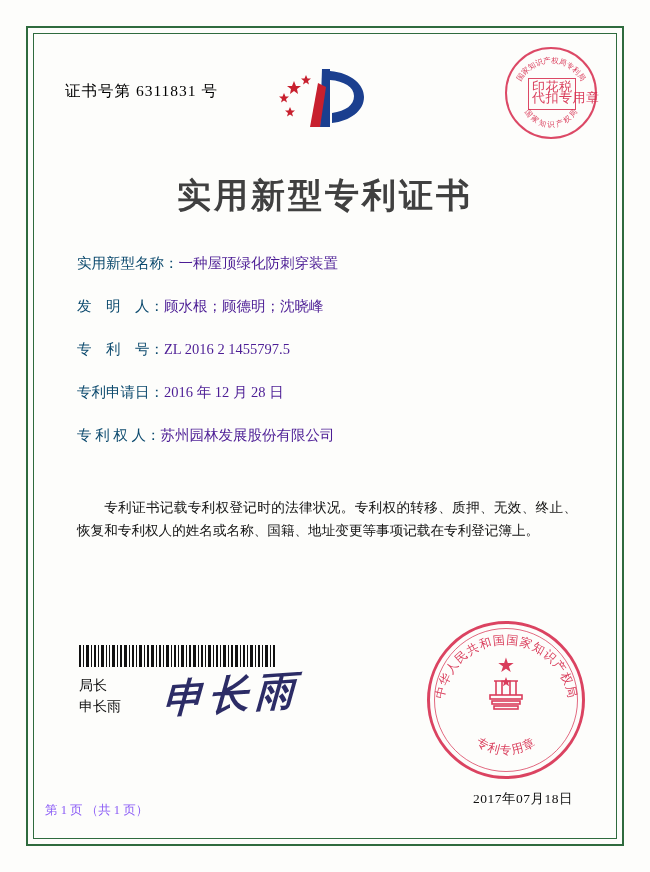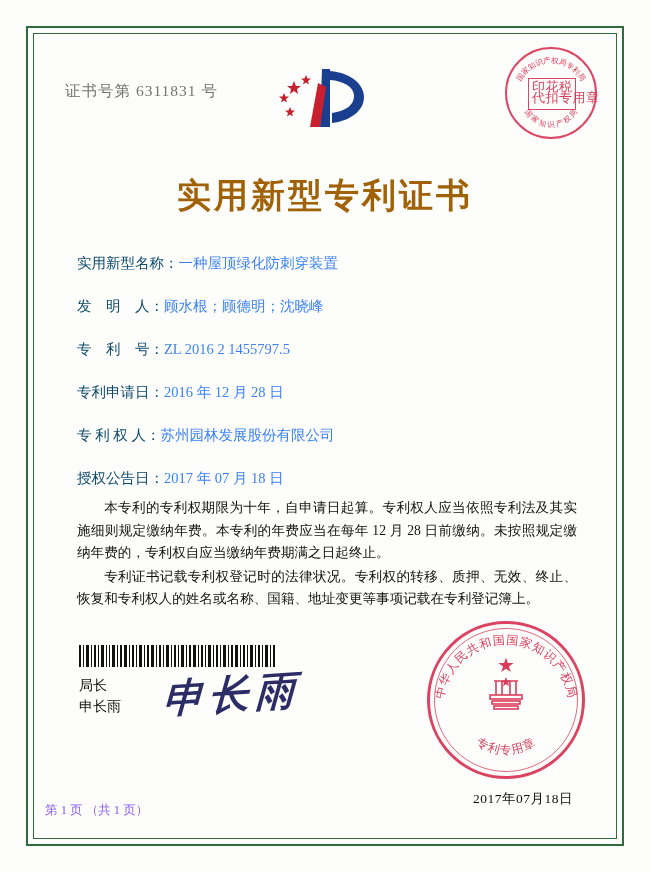--- a/index.html
+++ b/index.html
@@ -51,7 +51,7 @@
     top: 36px;
     font-size: 15.5px;
     letter-spacing: 1px;
-    color: #737373;
+    color: #000000;
   }
   
   .logo {

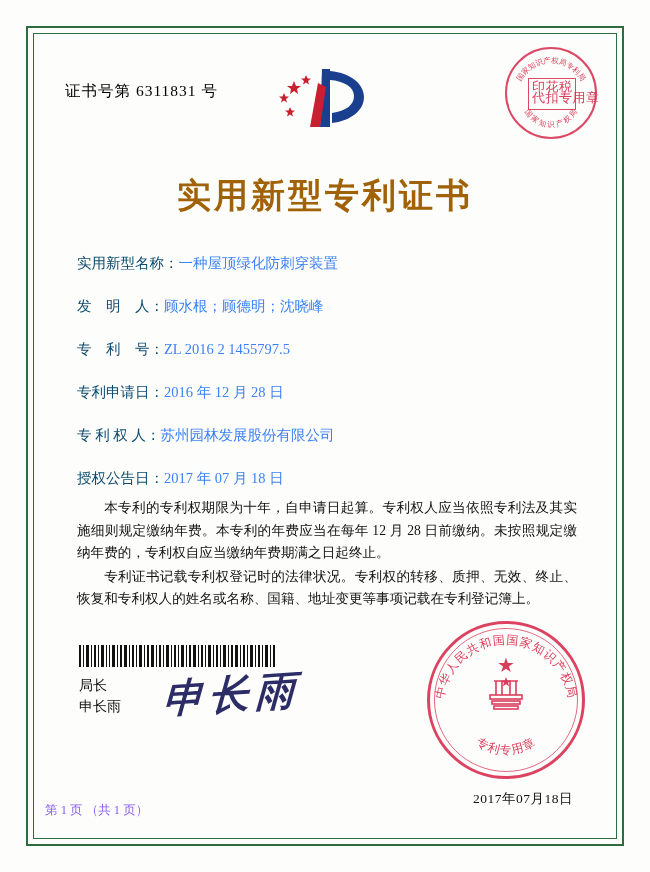--- a/index.html
+++ b/index.html
@@ -111,7 +111,7 @@
     font-size: 34px;
     font-weight: bold;
     letter-spacing: 3px;
-    color: #a16207;
+    color: #404040;
     font-family: "DejaVu Serif", "Liberation Serif", serif;
   }
   

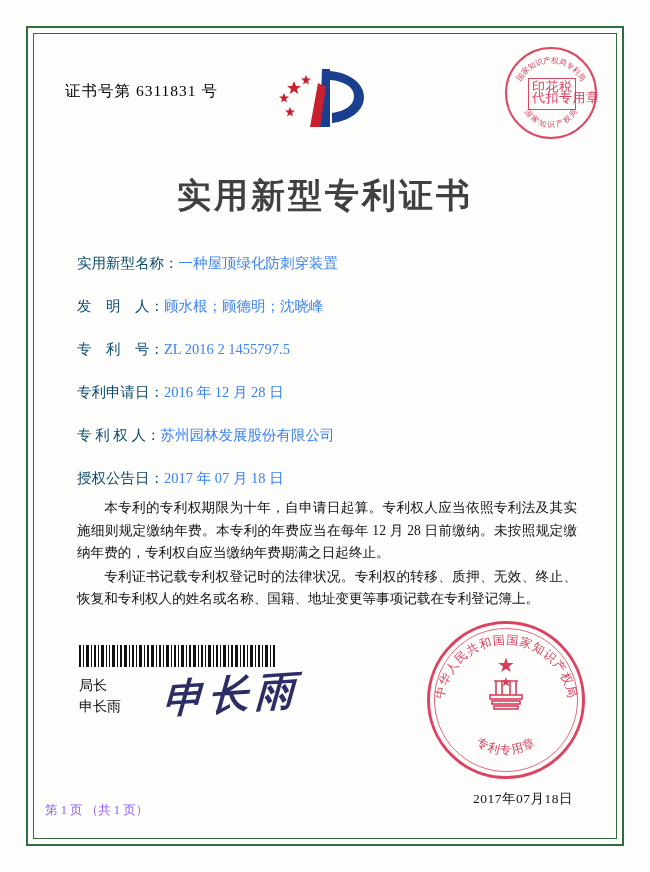--- a/index.html
+++ b/index.html
@@ -134,7 +134,7 @@
   }
   .field-value {
     display: inline;
-    color: #3b82f6;
+    color: #4c1d95;
   }
   
   .body-text {

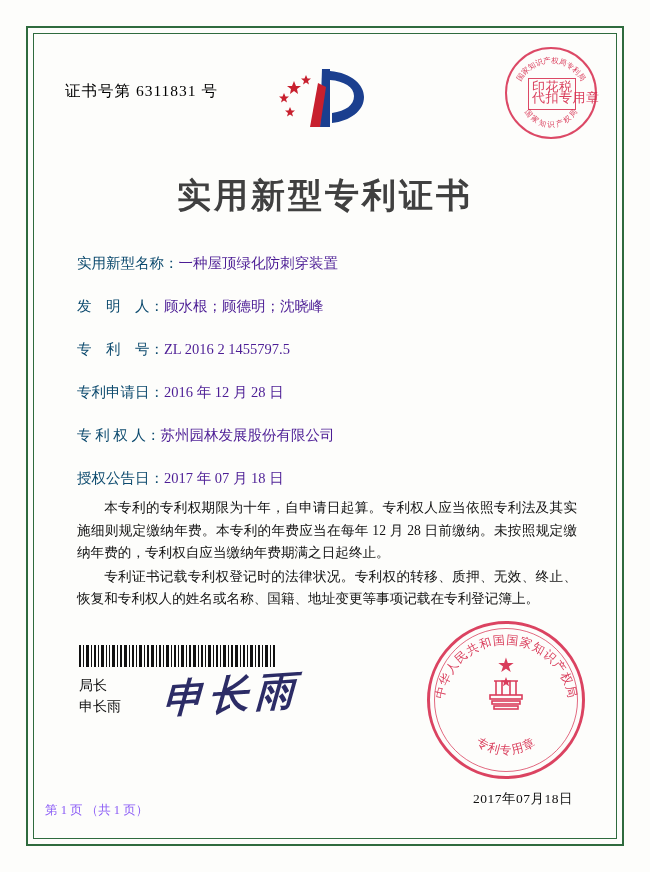--- a/index.html
+++ b/index.html
@@ -309,9 +309,6 @@
       </div>
       <div class="field-row">
         <span class="field-label">专 利 权 人：</span><span class="field-value">苏州园林发展股份有限公司</span>
-      </div>
-      <div class="field-row">
-        <span class="field-label">授权公告日：</span><span class="field-value">2017 年 07 月 18 日</span>
       </div>
     </div>
 

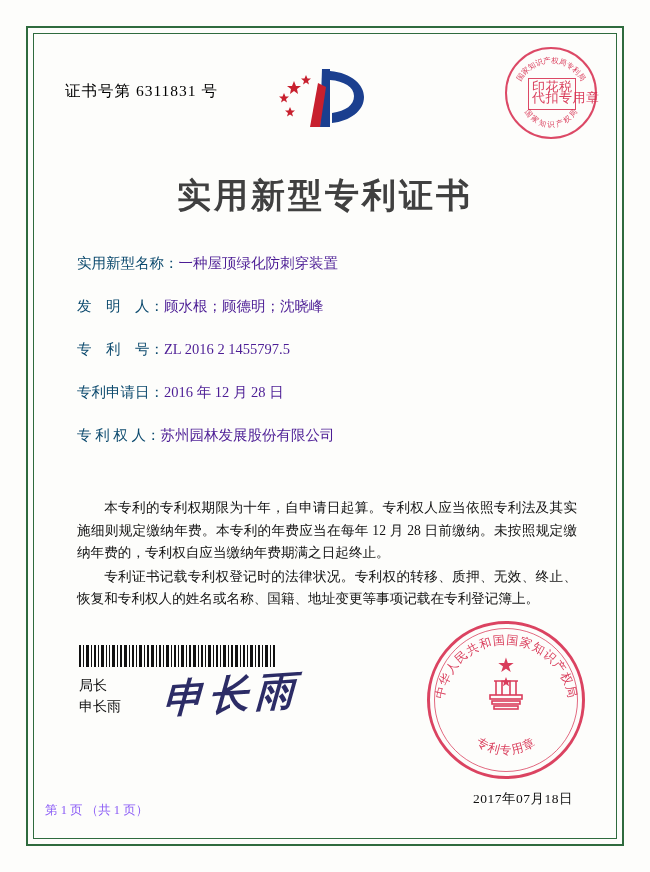--- a/index.html
+++ b/index.html
@@ -313,7 +313,6 @@
     </div>
 
     <div class="body-text">
-      <p>本专利的专利权期限为十年，自申请日起算。专利权人应当依照专利法及其实施细则规定缴纳年费。本专利的年费应当在每年 12 月 28 日前缴纳。未按照规定缴纳年费的，专利权自应当缴纳年费期满之日起终止。</p>
       <p>专利证书记载专利权登记时的法律状况。专利权的转移、质押、无效、终止、恢复和专利权人的姓名或名称、国籍、地址变更等事项记载在专利登记簿上。</p>
     </div>
 

